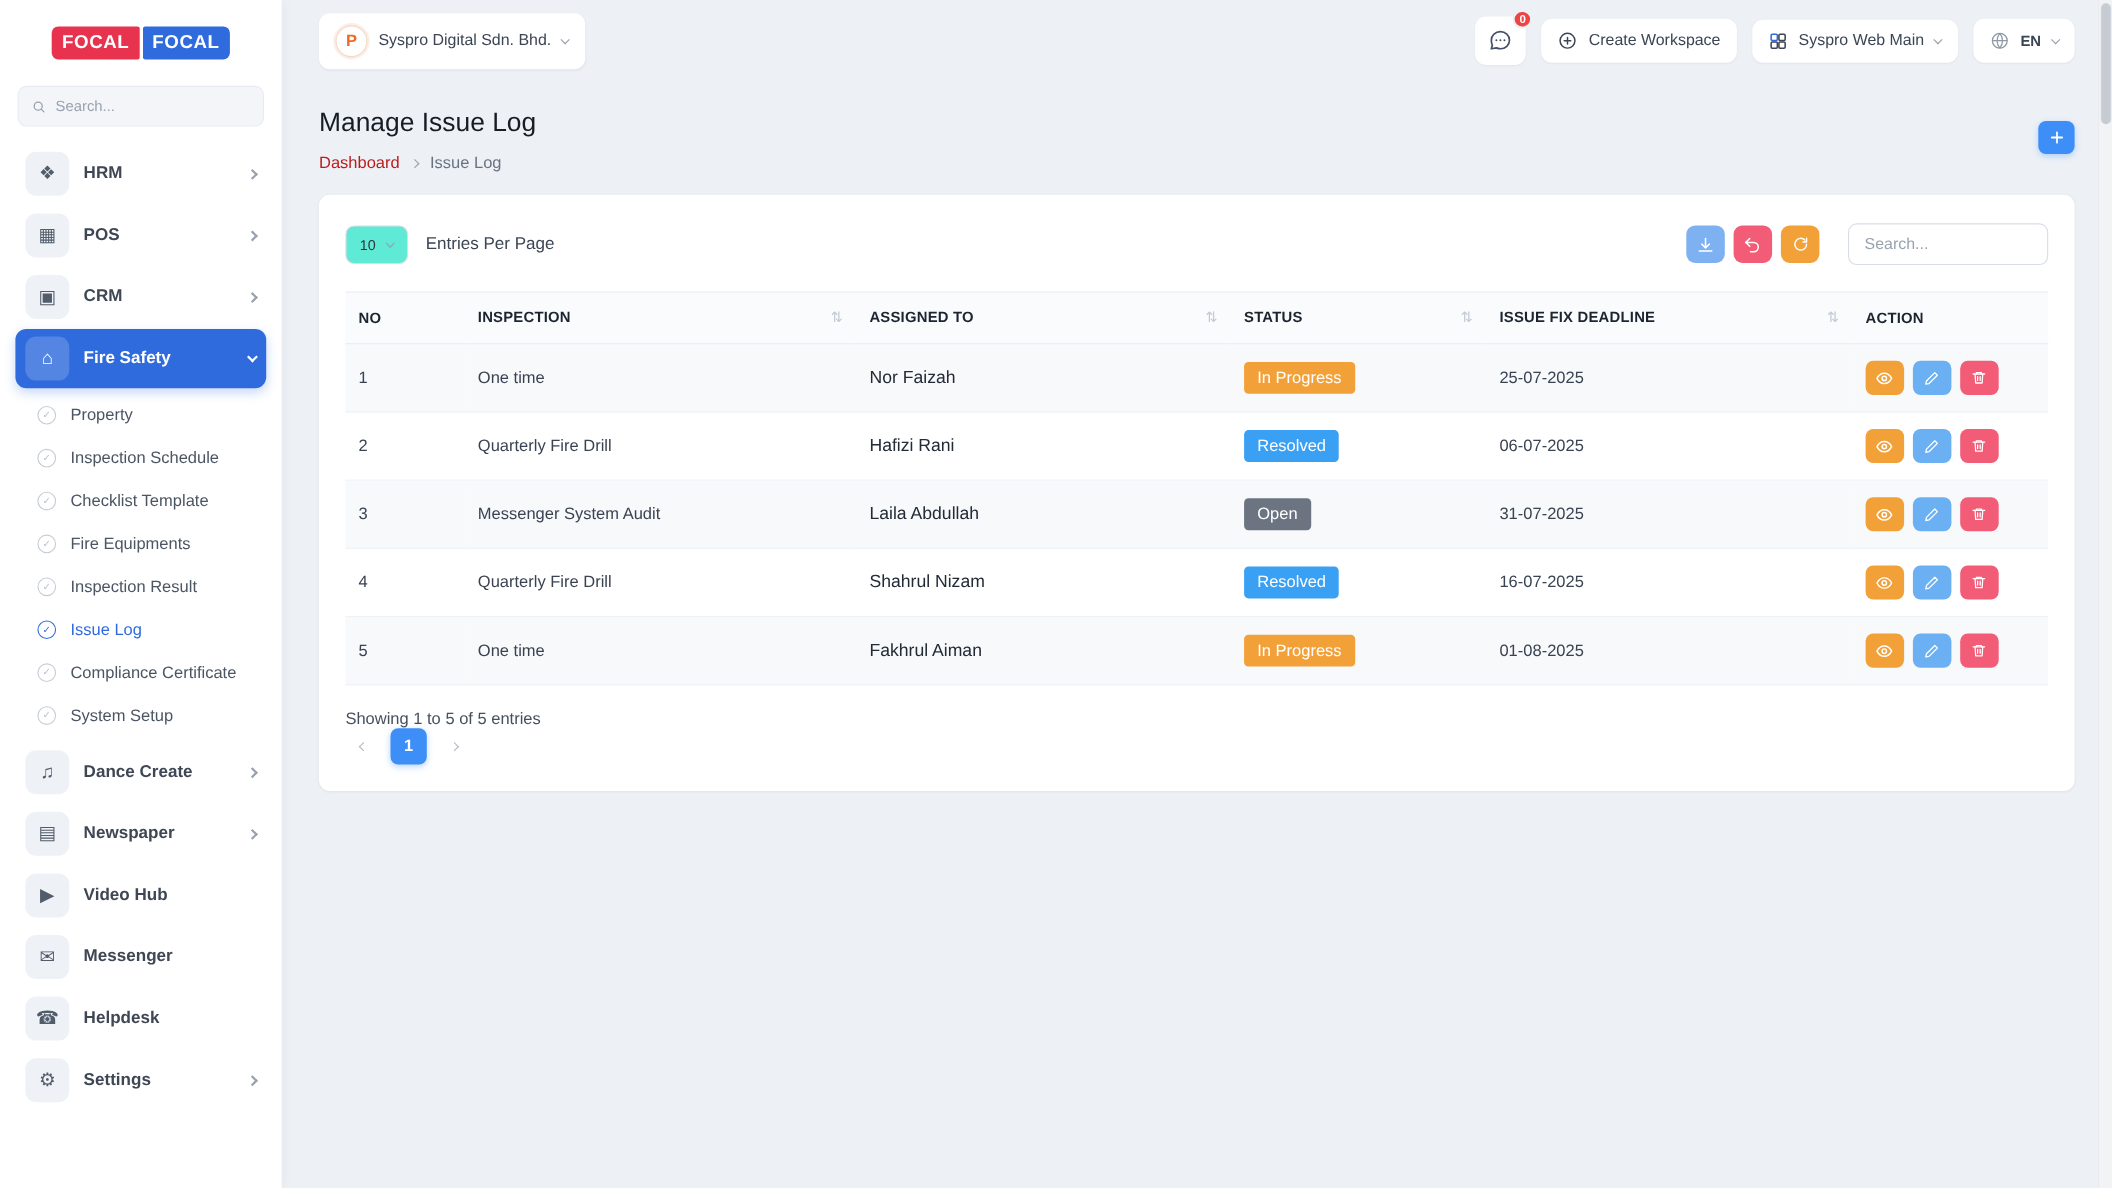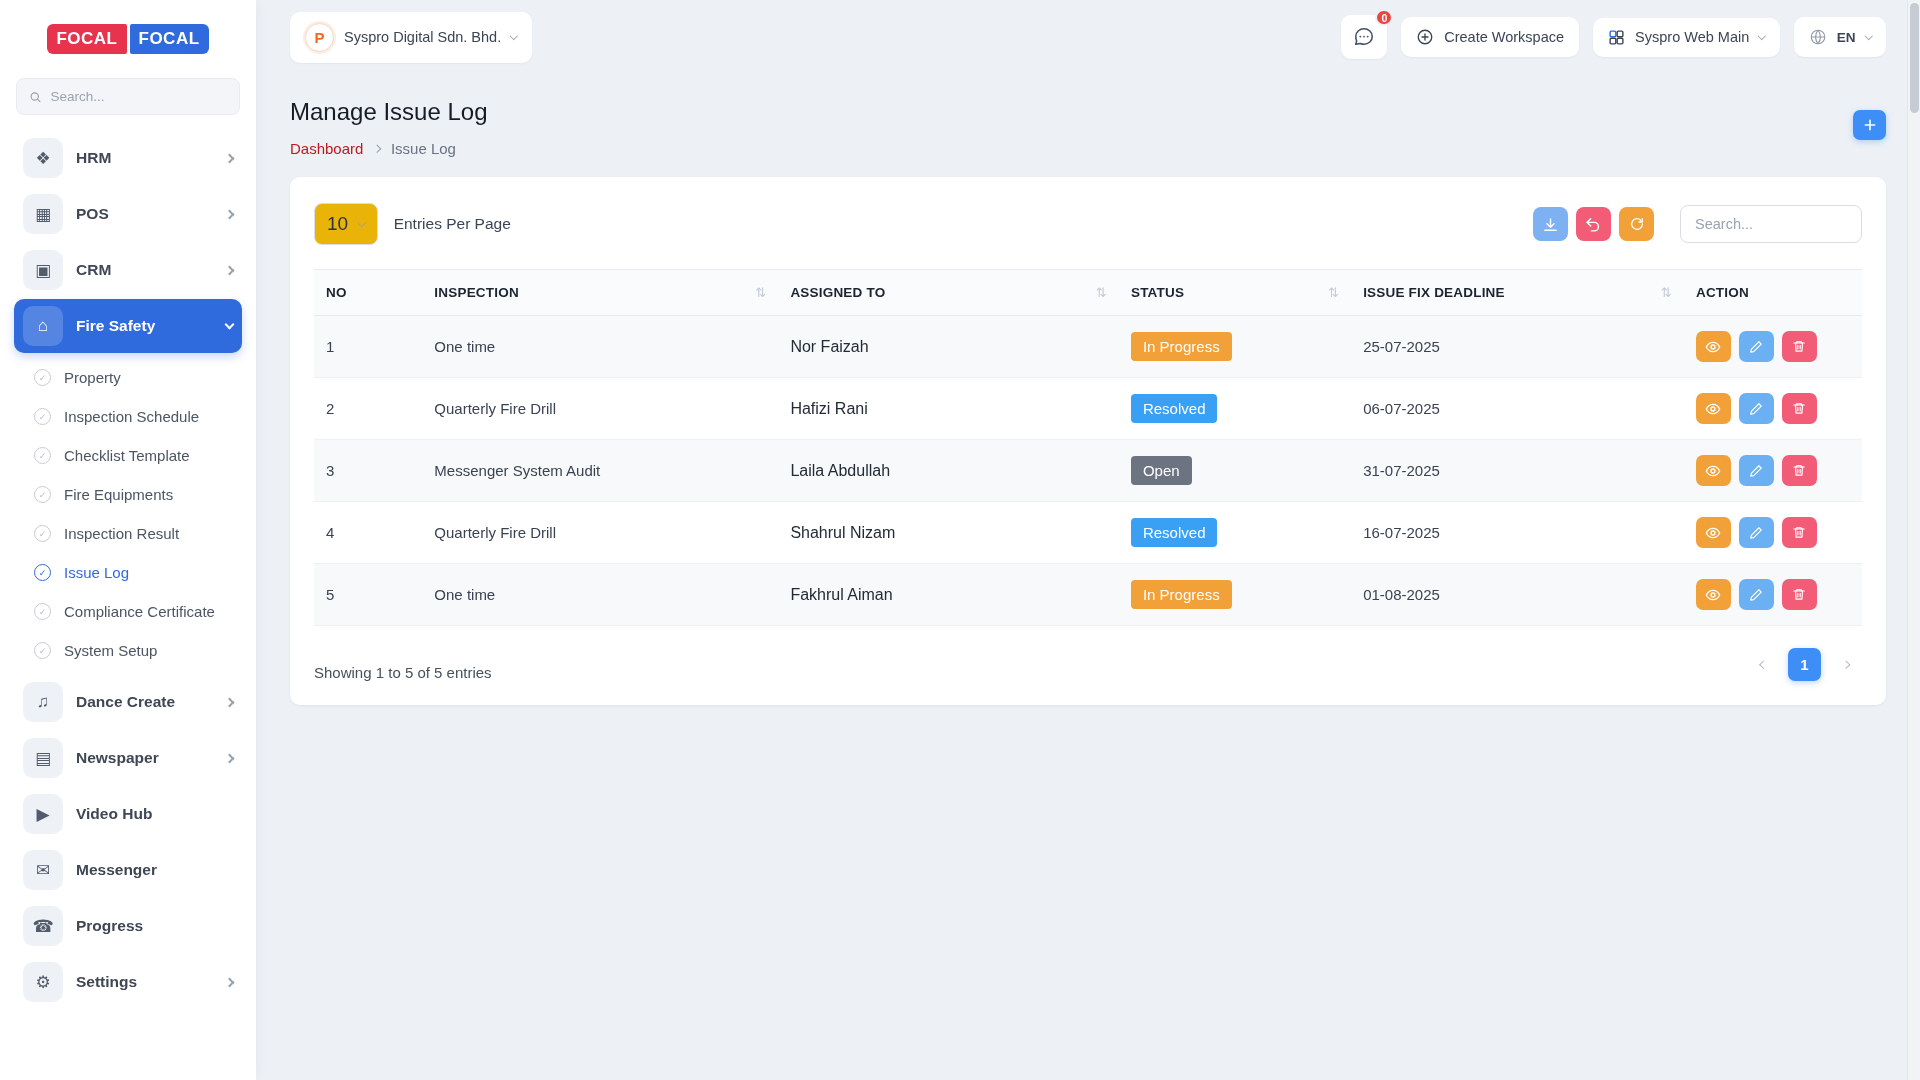--- a/index.html
+++ b/index.html
@@ -59,7 +59,7 @@
   
   .card { background:#fff; border-radius:10px; margin-top:20px; padding:26px 24px 24px; box-shadow:0 1px 3px rgba(16,24,40,.06); }
   .toolbar { display:flex; align-items:center; }
-  .select { display:flex; align-items:center; gap:11px; border:1px solid #d9dee6; border-radius:8px; padding:9px 12px; font-size:19px; background:#eab308; cursor:pointer; color:#2c3440; }
+  .select { display:flex; align-items:center; gap:11px; border:1px solid #d9dee6; border-radius:8px; padding:9px 12px; font-size:13px; background:#5eead4; cursor:pointer; color:#2c3440; }
   .toolbar-label { font-size:15.5px; color:#3c4554; margin-left:16px; }
   .spacer { flex:1; }
   .tool-btn { width:35px; height:34px; border:none; border-radius:8px; display:flex; align-items:center; justify-content:center; cursor:pointer; margin-left:8px; }

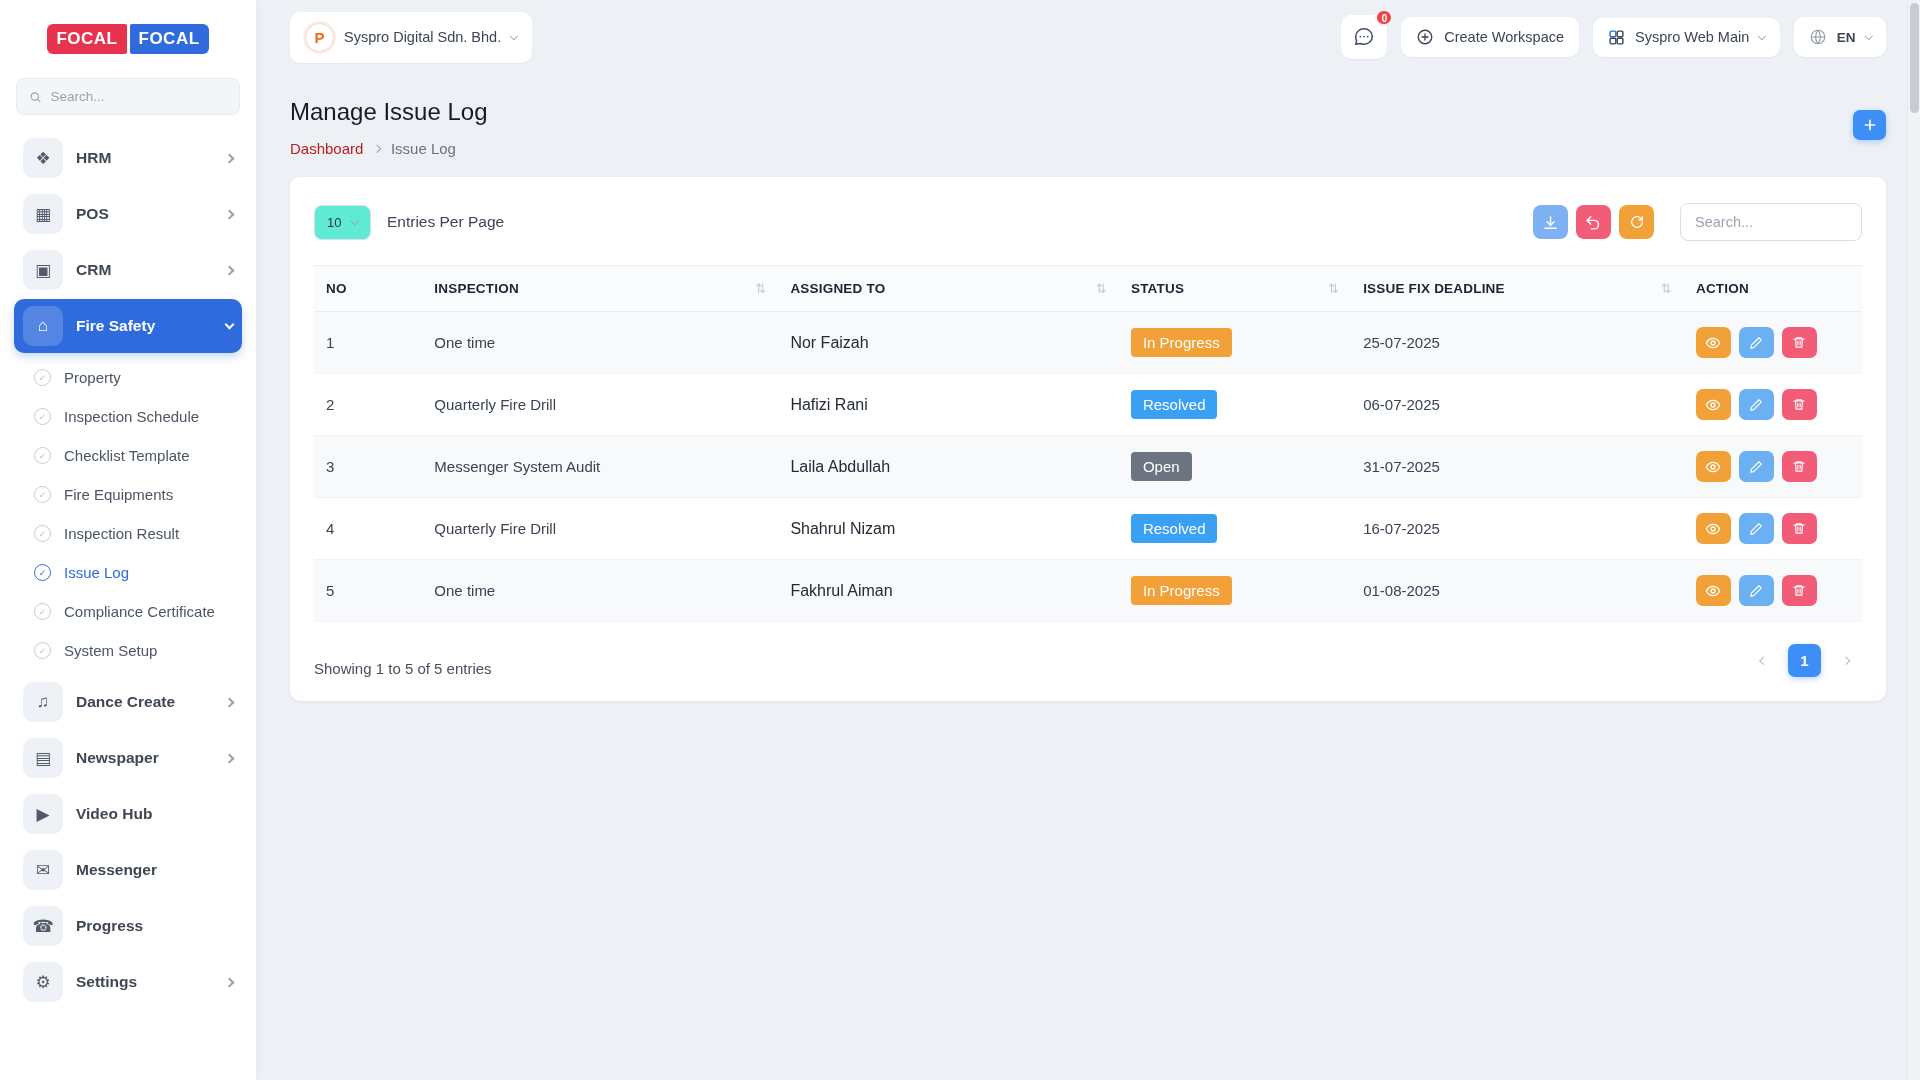--- a/index.html
+++ b/index.html
@@ -87,7 +87,7 @@
   .act-edit { background:#6ab0f2; }
   .act-del { background:#f25c76; }
 
-  .table-footer { display:flex; justify-content:space-between; align-items:flex-end; margin-top:22px; }
+  .table-footer { display:flex; justify-content:space-between; align-items:flex-start; margin-top:22px;flex-direction:column; }
   .summary { font-size:15px; color:#46505e; }
   .pagination { display:flex; align-items:center; gap:8px; }
   .page-btn { width:33px; height:33px; border:none; border-radius:7px; background:transparent; display:flex; align-items:center; justify-content:center; cursor:pointer; font-size:15px; color:#a9b1bc; font-family:inherit; }

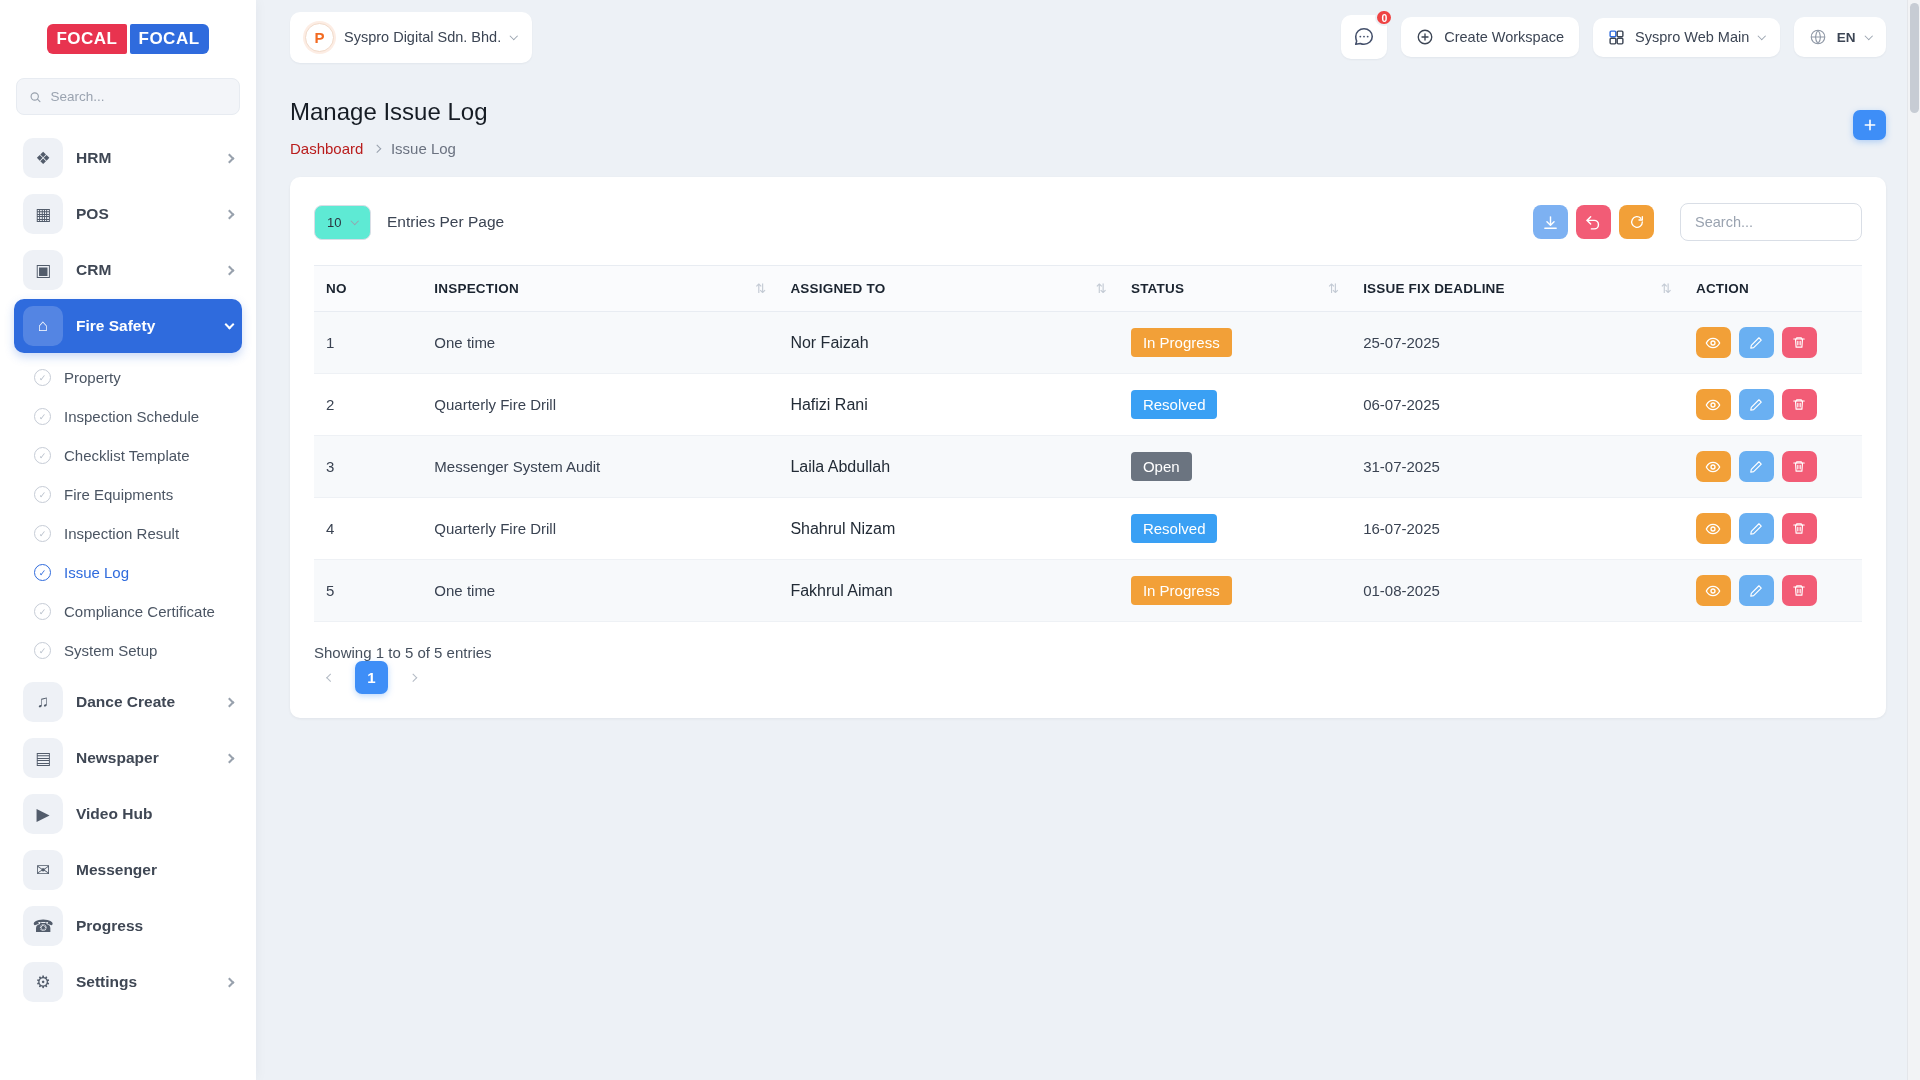--- a/index.html
+++ b/index.html
@@ -190,7 +190,7 @@
         </div>
         <div class="menu-item">
           <span class="ibox">☎</span>
-          <span class="lbl">Progress</span>
+          <span class="lbl">Helpdesk</span>
         </div>
         <div class="menu-item">
           <span class="ibox">⚙</span>

